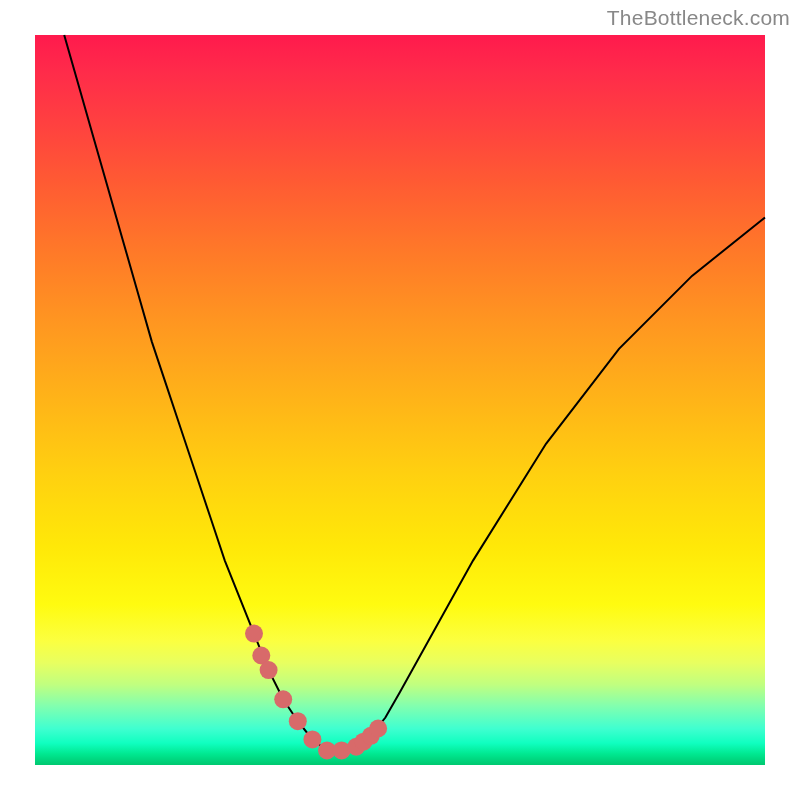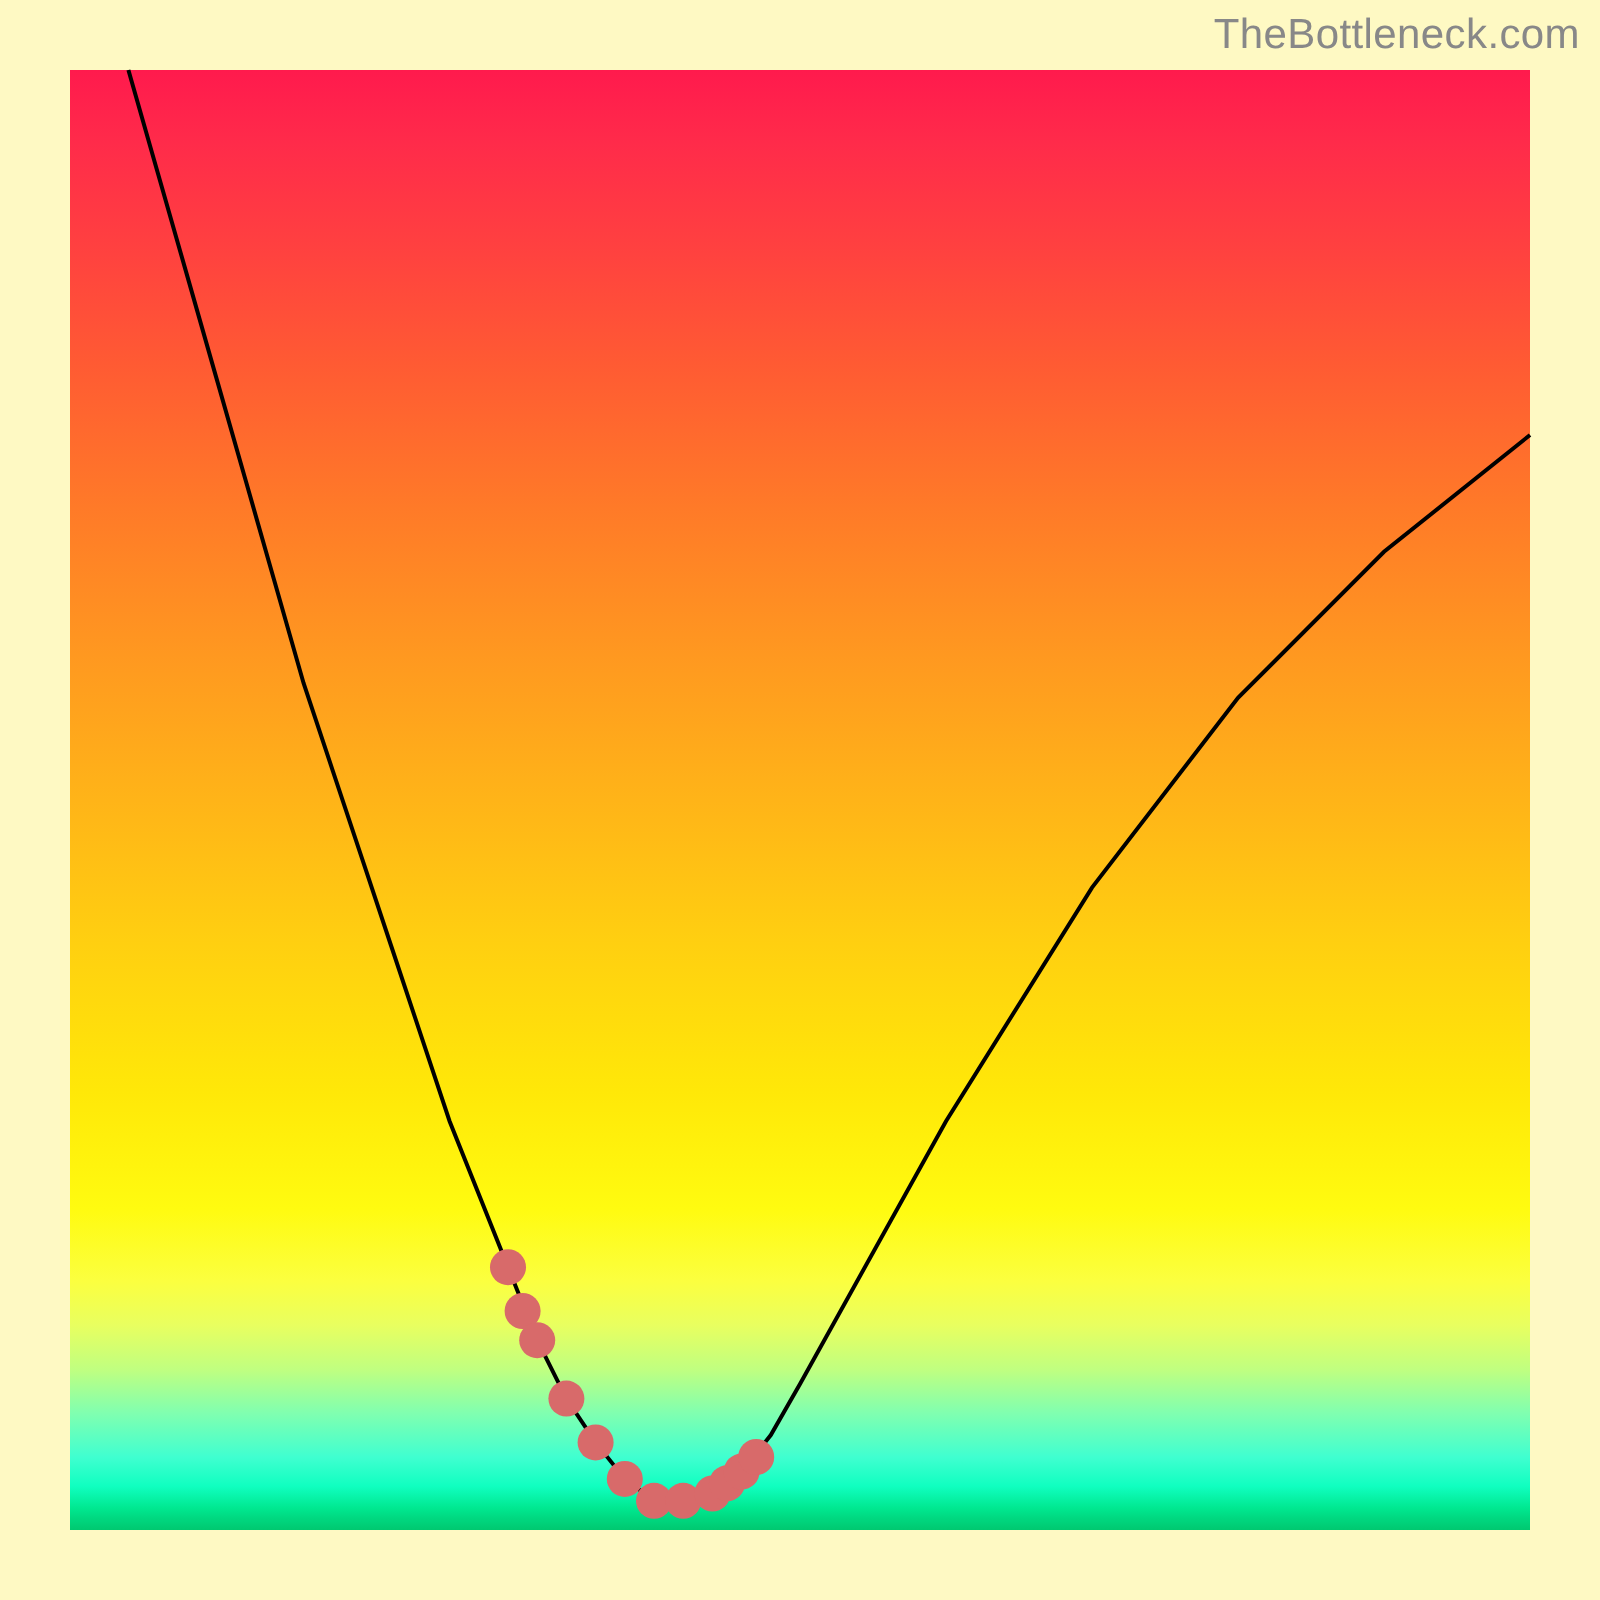--- a/index.html
+++ b/index.html
@@ -7,7 +7,7 @@
   .frame {
     width: 800px;
     height: 800px;
-    background: #fef9c3;
+    background: #ffffff;
     position: relative;
   }
   .plot-area {

